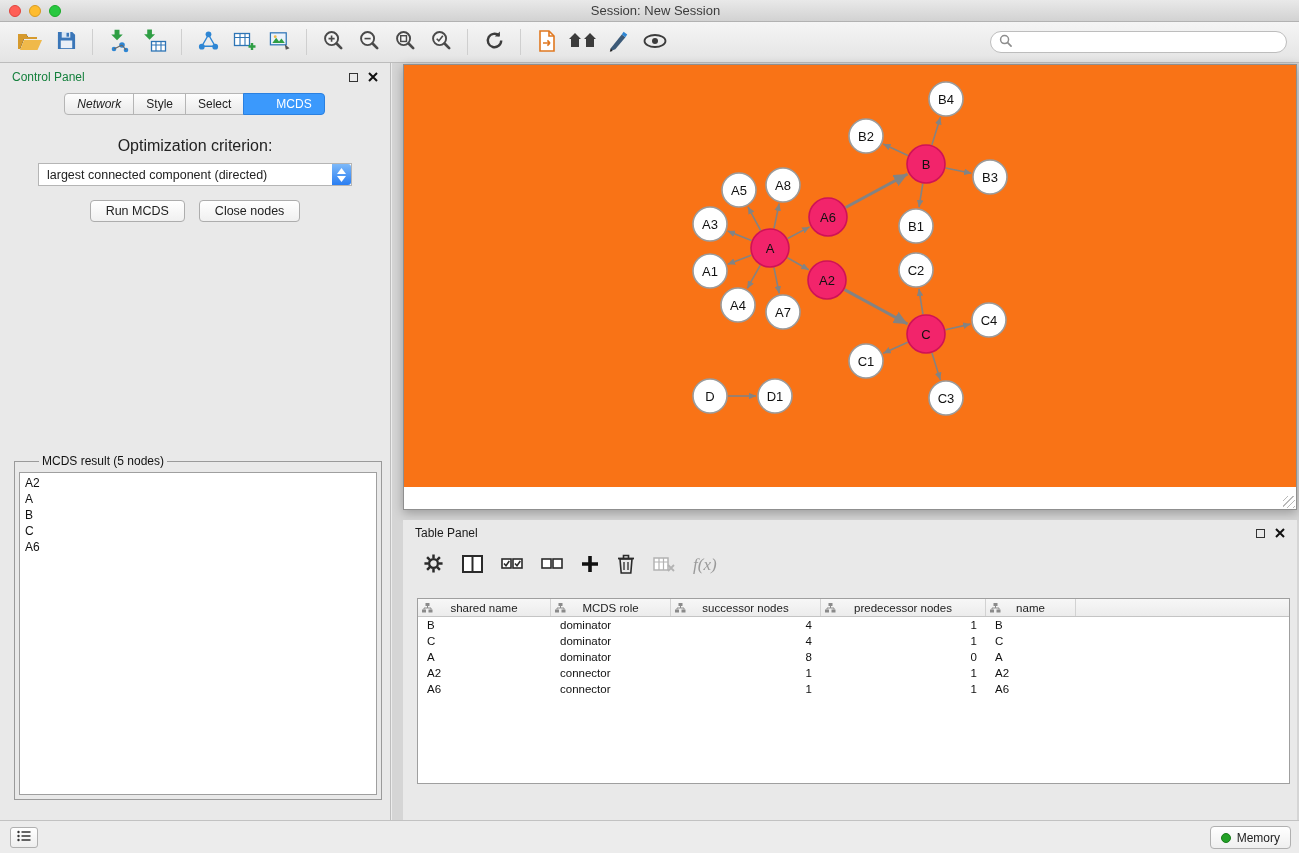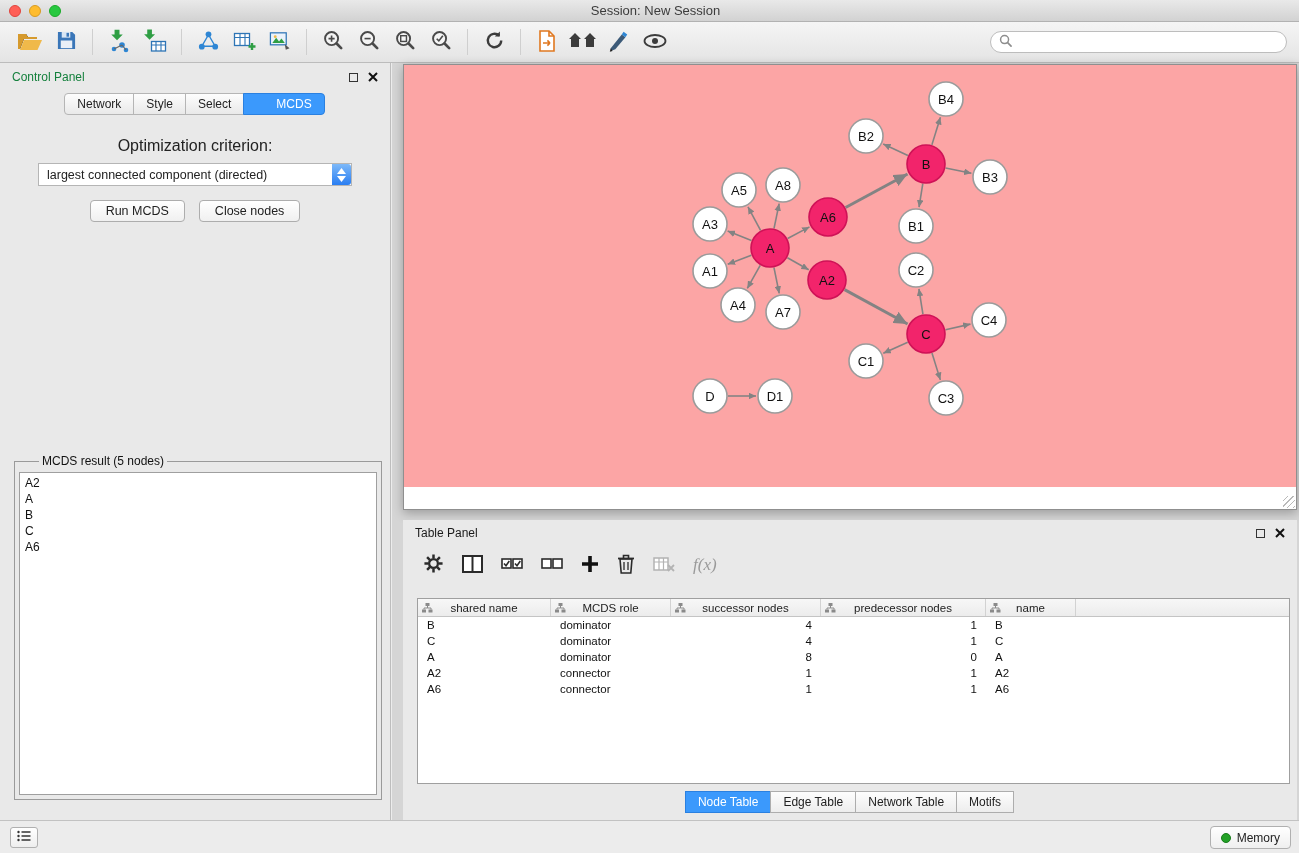--- a/index.html
+++ b/index.html
@@ -34,7 +34,7 @@
   .close-glyph svg { display:block; }
   .cp-tabs { display:flex; justify-content:center; margin-top:2px; }
   .cp-tab { font-size:12px; padding:3px 12px; border:1px solid #b5b5b5; background:linear-gradient(#fdfdfd,#e9e9e9); margin-left:-1px; color:#222; }
-  .cp-tab:first-child { border-radius:4px 0 0 4px; }
+  .cp-tab:first-child { border-radius:4px 0 0 4px;font-style:italic; }
   .cp-tab:last-child { border-radius:0 4px 4px 0;padding-left:32px; }
   .cp-tab.active { background:#3b99fc; color:#fff; border-color:#2a80e0; }
   .opt-label { text-align:center; margin-top:22px; font-size:16px; }

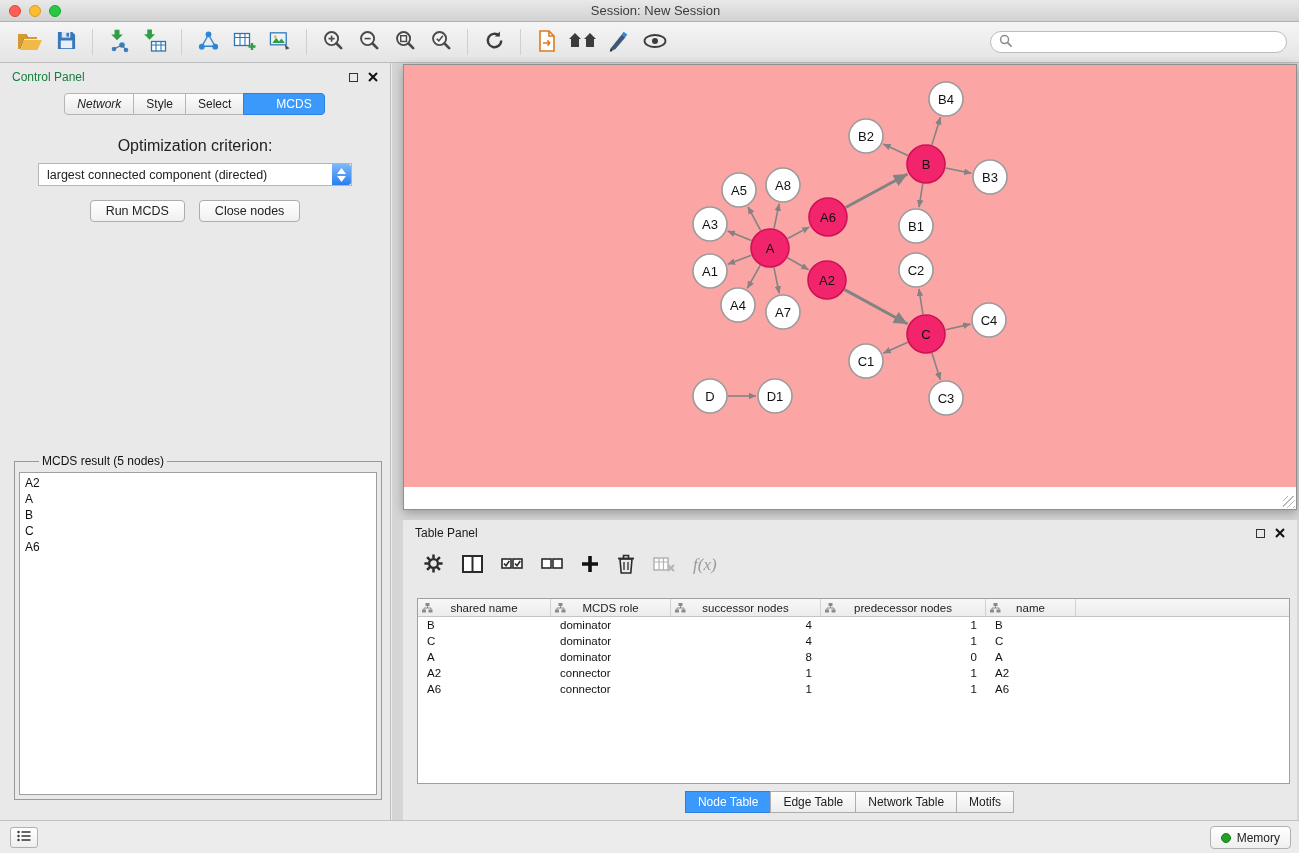--- a/index.html
+++ b/index.html
@@ -51,7 +51,7 @@
   
   .network-window { position:absolute; left:11px; top:1px; width:894px; height:446px; background:#fff; border:1px solid #8f8f8f; box-shadow:0 3px 10px rgba(0,0,0,.28); }
   .nw-titlebar { height:22px; background:linear-gradient(#ededed,#dadada); border-bottom:1px solid #b0b0b0; position:relative; display:flex; align-items:center; justify-content:center; font-size:13px; color:#3c3c3c; }
-  .nw-content { position:relative; width:100%; height:422px; background:#fca5a5; overflow:hidden; }
+  .nw-content { position:relative; width:100%; height:422px; background:#f97316; overflow:hidden; }
   .nw-content svg { display:block; width:100%; height:100%; }
   .resize-grip { position:absolute; right:1px; bottom:1px; width:12px; height:12px;
      background:repeating-linear-gradient(135deg, transparent 0 3px, #b9b9b9 3px 4px); }

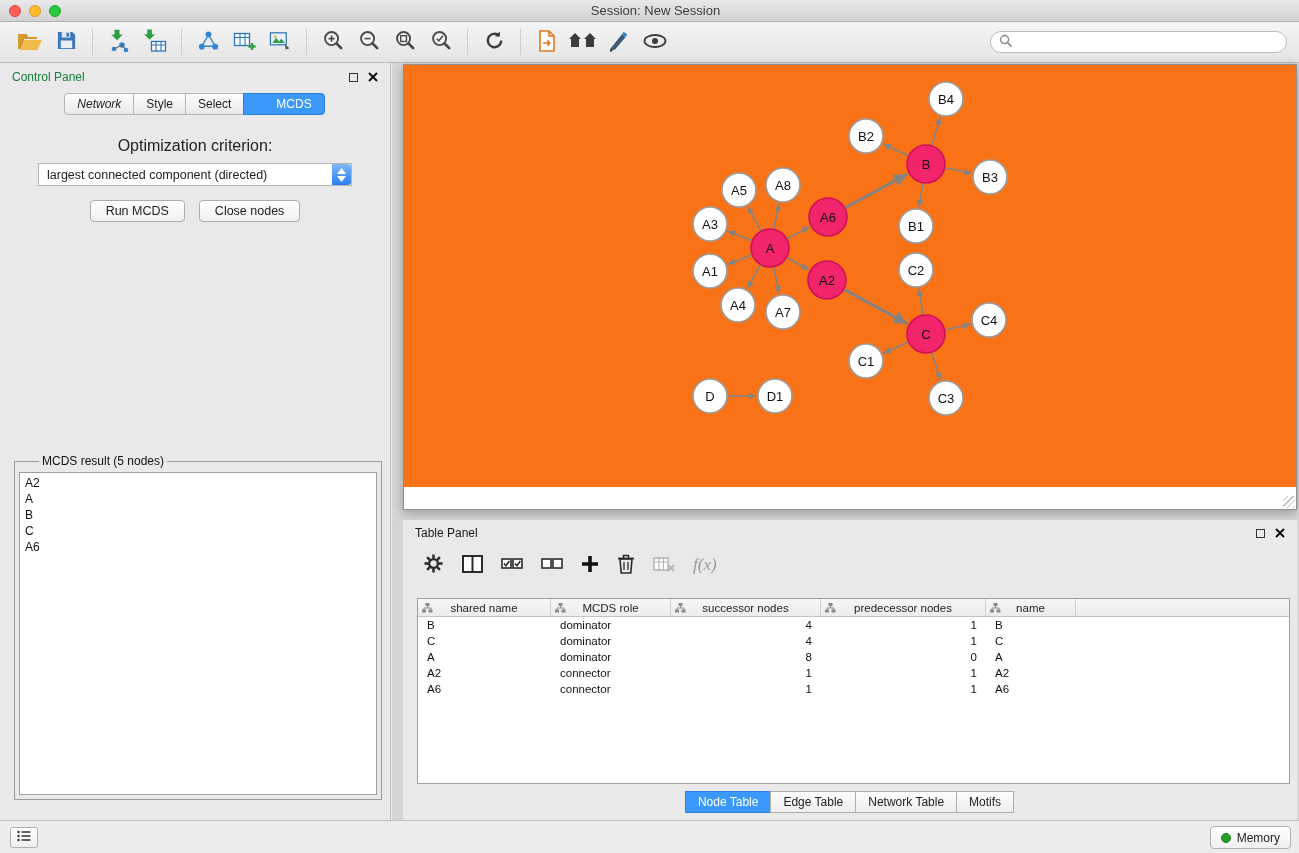--- a/index.html
+++ b/index.html
@@ -526,12 +526,6 @@
             </div>
           </div>
       </div>
-      <div class="tp-tabs">
-          <div class="tp-tab active">Node Table</div>
-          <div class="tp-tab">Edge Table</div>
-          <div class="tp-tab">Network Table</div>
-          <div class="tp-tab">Motifs</div>
-        </div>
     </div>
 
   </div>

